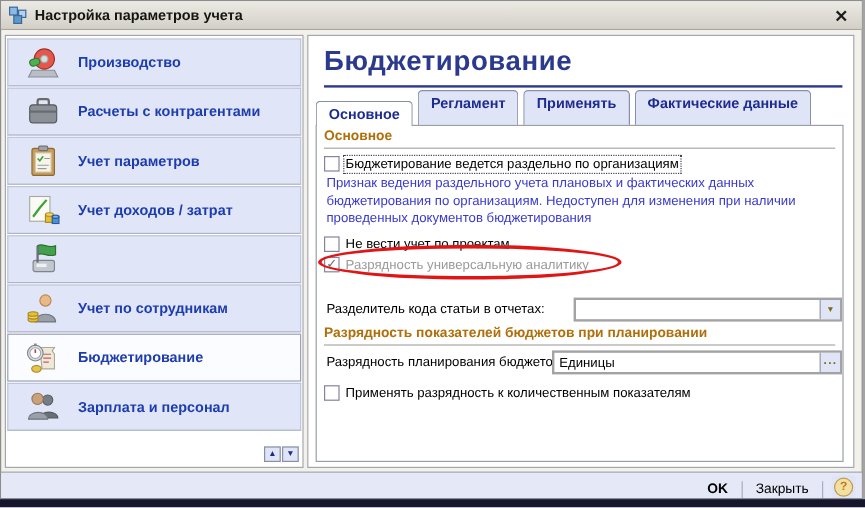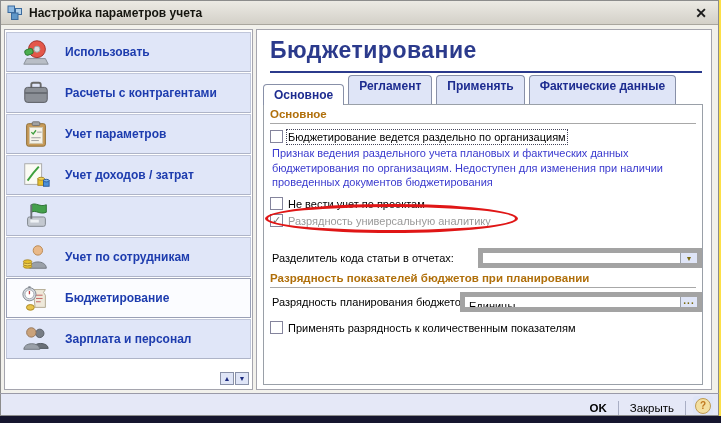--- a/index.html
+++ b/index.html
@@ -4,7 +4,7 @@
 <style>
   * { margin:0; padding:0; box-sizing:border-box; }
   html,body { width:721px; height:423px; background:#fff; font-family:"Liberation Sans", sans-serif; }
-  .screen { position:relative; width:721px; height:423px; background:#fde047; overflow:hidden; }
+  .screen { position:relative; width:721px; height:423px; background:#a3a3a3; overflow:hidden; }
   .abs { position:absolute; }
 
   

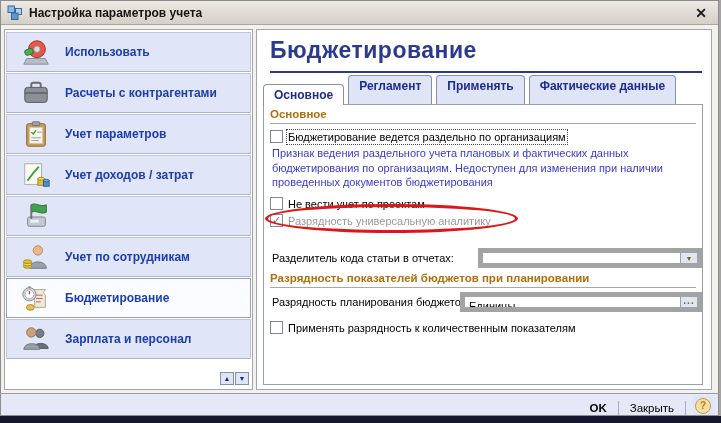--- a/index.html
+++ b/index.html
@@ -110,7 +110,7 @@
             <rect x="4" y="13" width="9" height="6" rx="3" fill="#4caf50" stroke="#2c7a32" transform="rotate(-18 8 16)"></rect>
           </svg>
       </span>
-      <span class="side-label">Использовать</span>
+      <span class="side-label">Производство</span>
     </div>
     <div class="side-item" style="top:43px">
       <span class="side-icon">

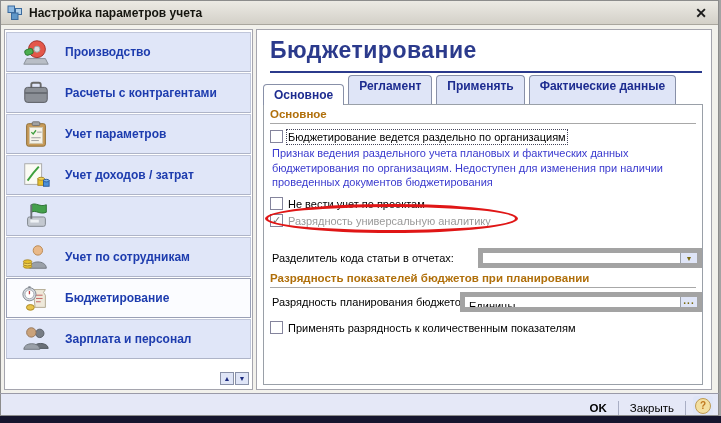--- a/index.html
+++ b/index.html
@@ -58,7 +58,7 @@
   .desc { position:absolute; left:8px; width:414px; font-size:11px; line-height:14.5px; color:#3a3ace; }
 
   .field-label { position:absolute; font-size:11px; color:#000; }
-  .field { position:absolute; height:20px; background:#fff; border:5px solid #a3a3a3; display:flex; }
+  .field { position:absolute; height:20px; background:#fff; border:2px solid #a3a3a3; display:flex; }
   .field .value { flex:1; font-size:11px; color:#000; padding:3px 0 0 4px; overflow:hidden; }
   .field .btn { width:17px; background:#dfe5f7; border-left:1px solid #9aa0a8;
     display:flex; align-items:center; justify-content:center; color:#7a6a10; }

